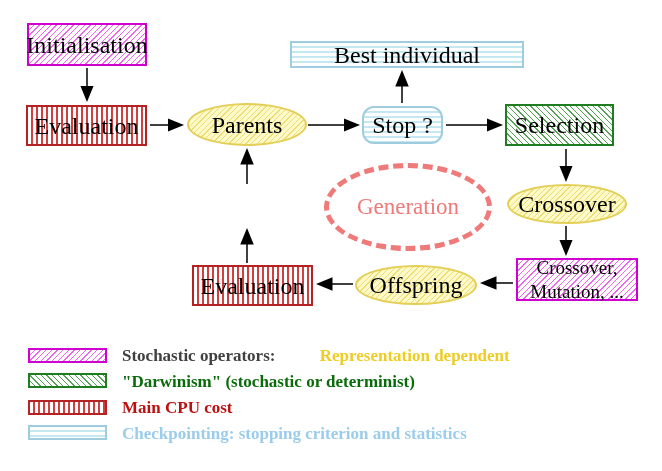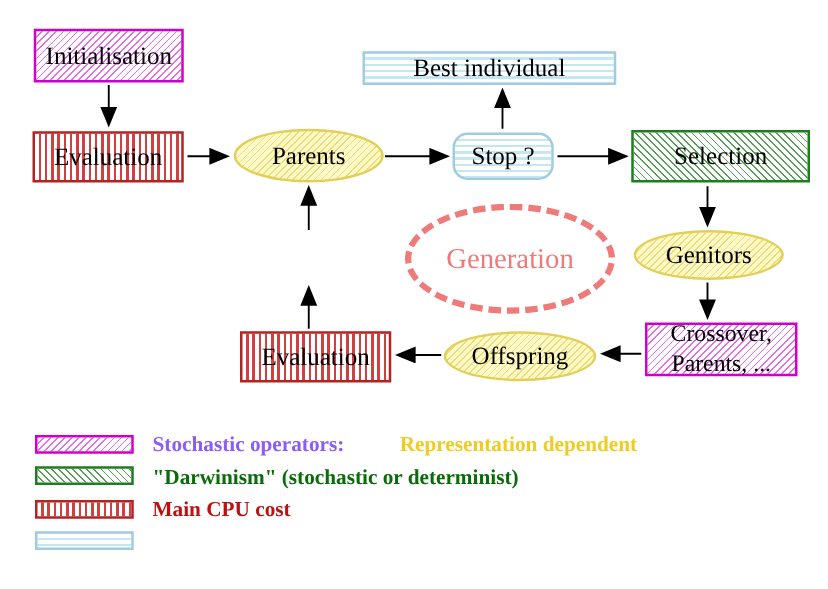--- a/index.html
+++ b/index.html
@@ -9,7 +9,7 @@
   }
   .node{
     position:absolute;display:flex;align-items:center;justify-content:center;
-    color:#000;font-size:20px;line-height:1;text-align:center;box-sizing:border-box;
+    color:#000;font-size:24px;line-height:1;text-align:center;box-sizing:border-box;
   }
   
   .hatch-magenta{

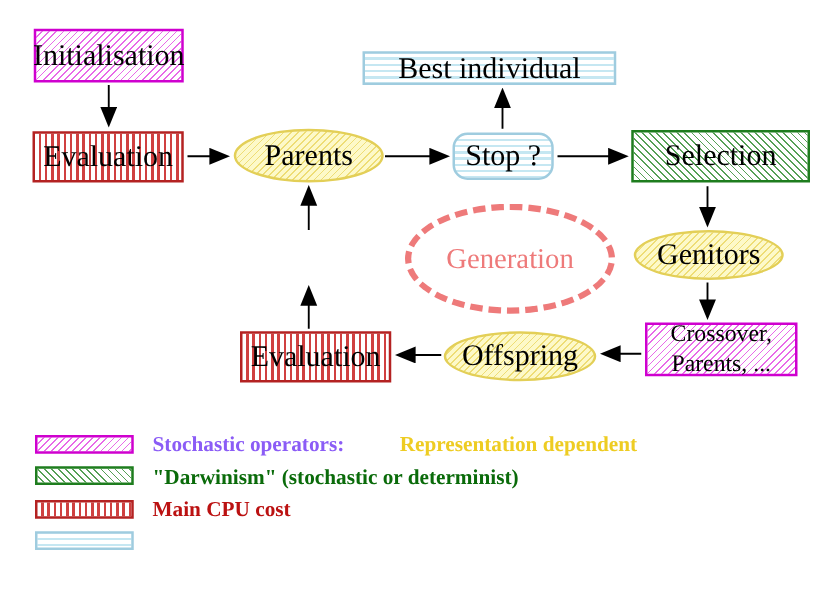--- a/index.html
+++ b/index.html
@@ -106,7 +106,7 @@
 
   <div class="node ellipse-yellow" style="left:187px;top:103px;width:120px;height:43px;">Parents</div>
 
-  <div class="node stripe-cyan" style="left:290px;top:41px;width:203px;height:27px;">Best individual</div>
+  <div class="node stripe-cyan" style="left:290px;top:41px;width:234px;height:27px;">Best individual</div>
 
   <div class="node stripe-cyan rounded" style="left:362px;top:106px;width:81px;height:38px;">Stop ?</div>
 

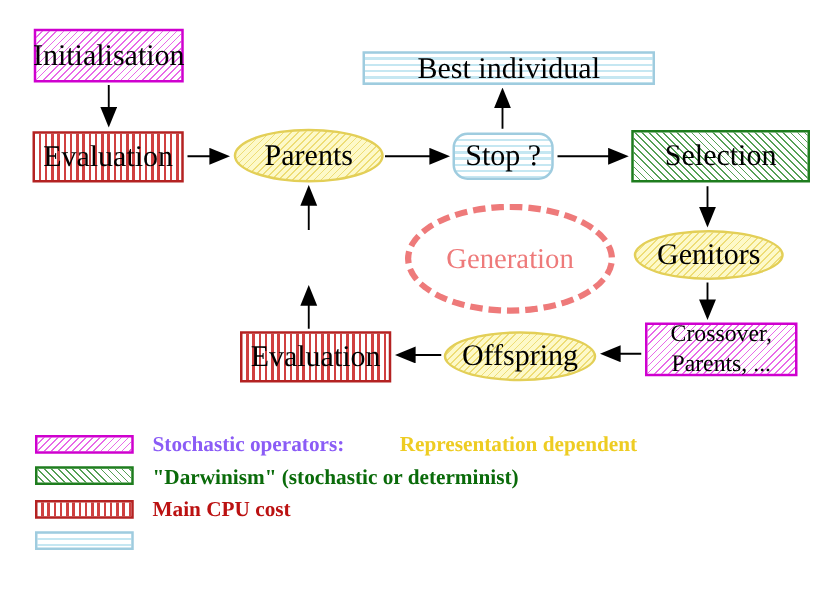--- a/index.html
+++ b/index.html
@@ -110,7 +110,7 @@
 
   <div class="node stripe-cyan rounded" style="left:362px;top:106px;width:81px;height:38px;">Stop ?</div>
 
-  <div class="node hatch-green" style="left:505px;top:104px;width:143px;height:42px;">Selection</div>
+  <div class="node hatch-green" style="left:505px;top:104px;width:109px;height:42px;">Selection</div>
 
 
   <div class="dashed-ellipse" style="left:324px;top:163px;width:168px;height:88px;">Generation</div>

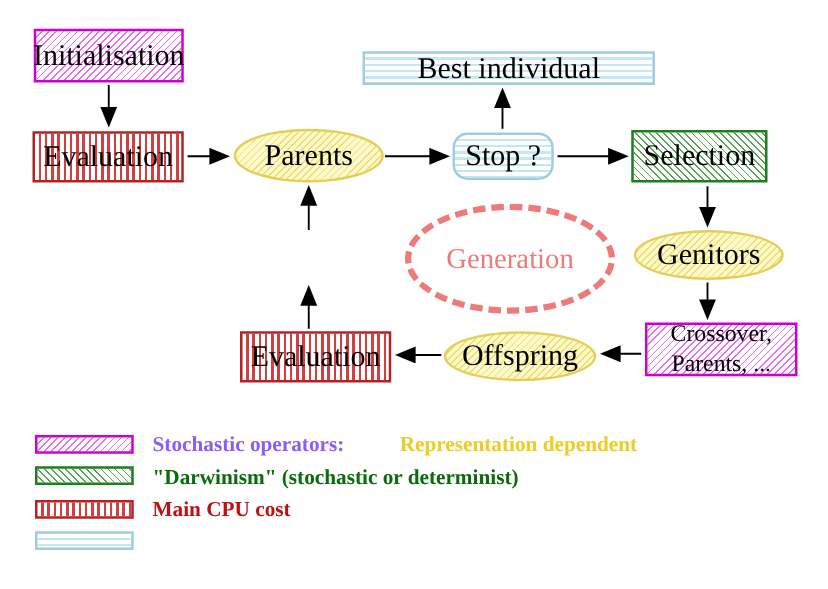--- a/index.html
+++ b/index.html
@@ -115,7 +115,7 @@
 
   <div class="dashed-ellipse" style="left:324px;top:163px;width:168px;height:88px;">Generation</div>
 
-  <div class="node ellipse-yellow" style="left:507px;top:184px;width:120px;height:40px;">Genitors</div>
+  <div class="node ellipse-yellow" style="left:507px;top:184px;width:120px;height:40px;">Crossover</div>
 
   <div class="node hatch-magenta two-line" style="left:516px;top:258px;width:122px;height:43px;">
     <span>Crossover,</span>

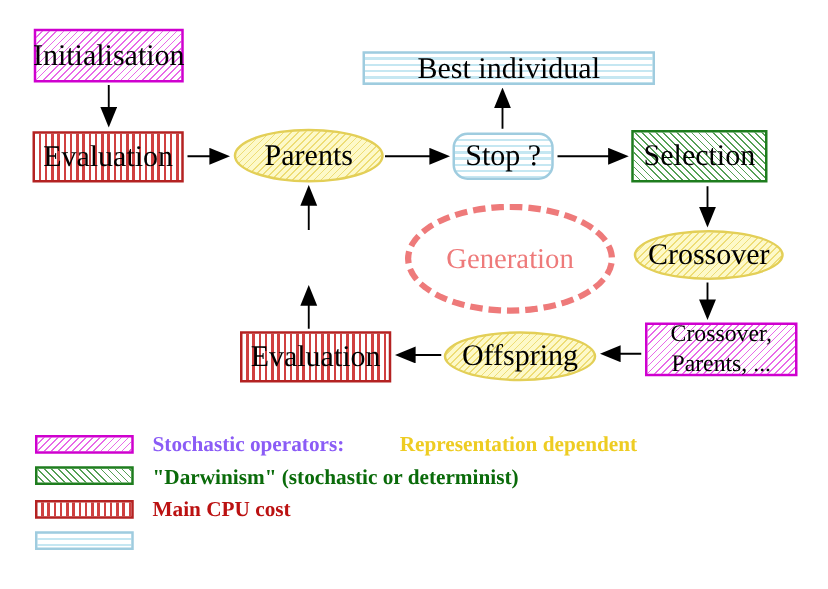--- a/index.html
+++ b/index.html
@@ -119,7 +119,7 @@
 
   <div class="node hatch-magenta two-line" style="left:516px;top:258px;width:122px;height:43px;">
     <span>Crossover,</span>
-    <span>Parents, ...</span>
+    <span>Mutation, ...</span>
   </div>
 
   <div class="node stripe-red" style="left:192px;top:265px;width:121px;height:41px;">Evaluation</div>

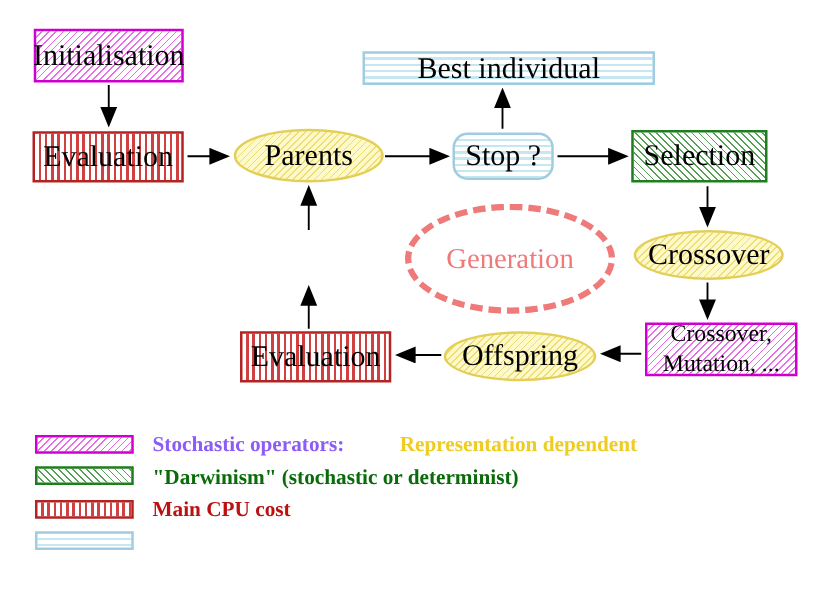--- a/index.html
+++ b/index.html
@@ -48,7 +48,7 @@
     position:absolute;left:122px;font-size:17px;font-weight:600;
     white-space:nowrap;line-height:1;
   }
-  .lg-magenta{color:#8b5cf6;}
+  .lg-magenta{color:#404040;}
   .lg-gold{color:#eecc22;margin-left:40px;}
   .lg-green{color:#0a6b0a;}
   .lg-darkred{color:#bb1111;}

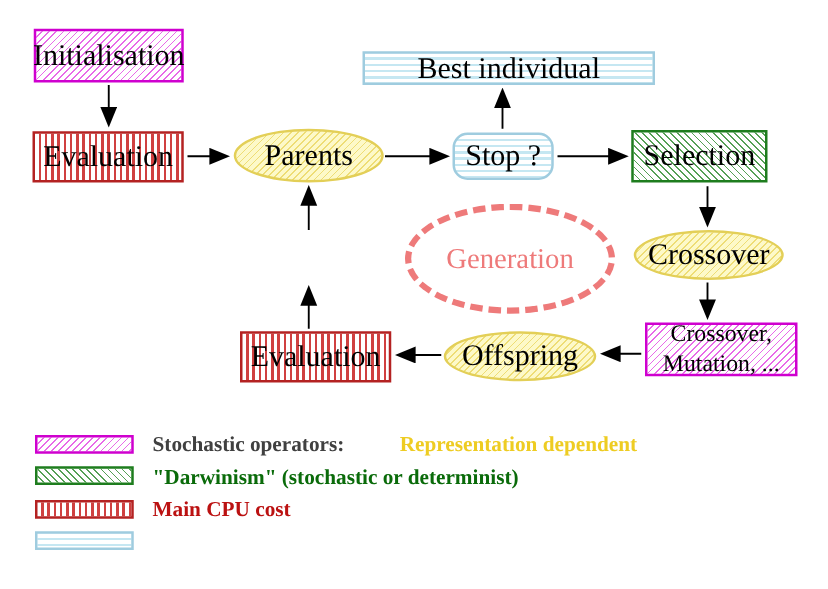--- a/index.html
+++ b/index.html
@@ -139,6 +139,7 @@
   <div class="legend-text lg-darkred" style="top:399px;">Main CPU cost</div>
 
   <div class="legend-swatch stripe-cyan" style="left:28px;top:425px;"></div>
+  <div class="legend-text lg-ltblue" style="top:425px;">Checkpointing: stopping criterion and statistics</div>
 
 </div>
 

